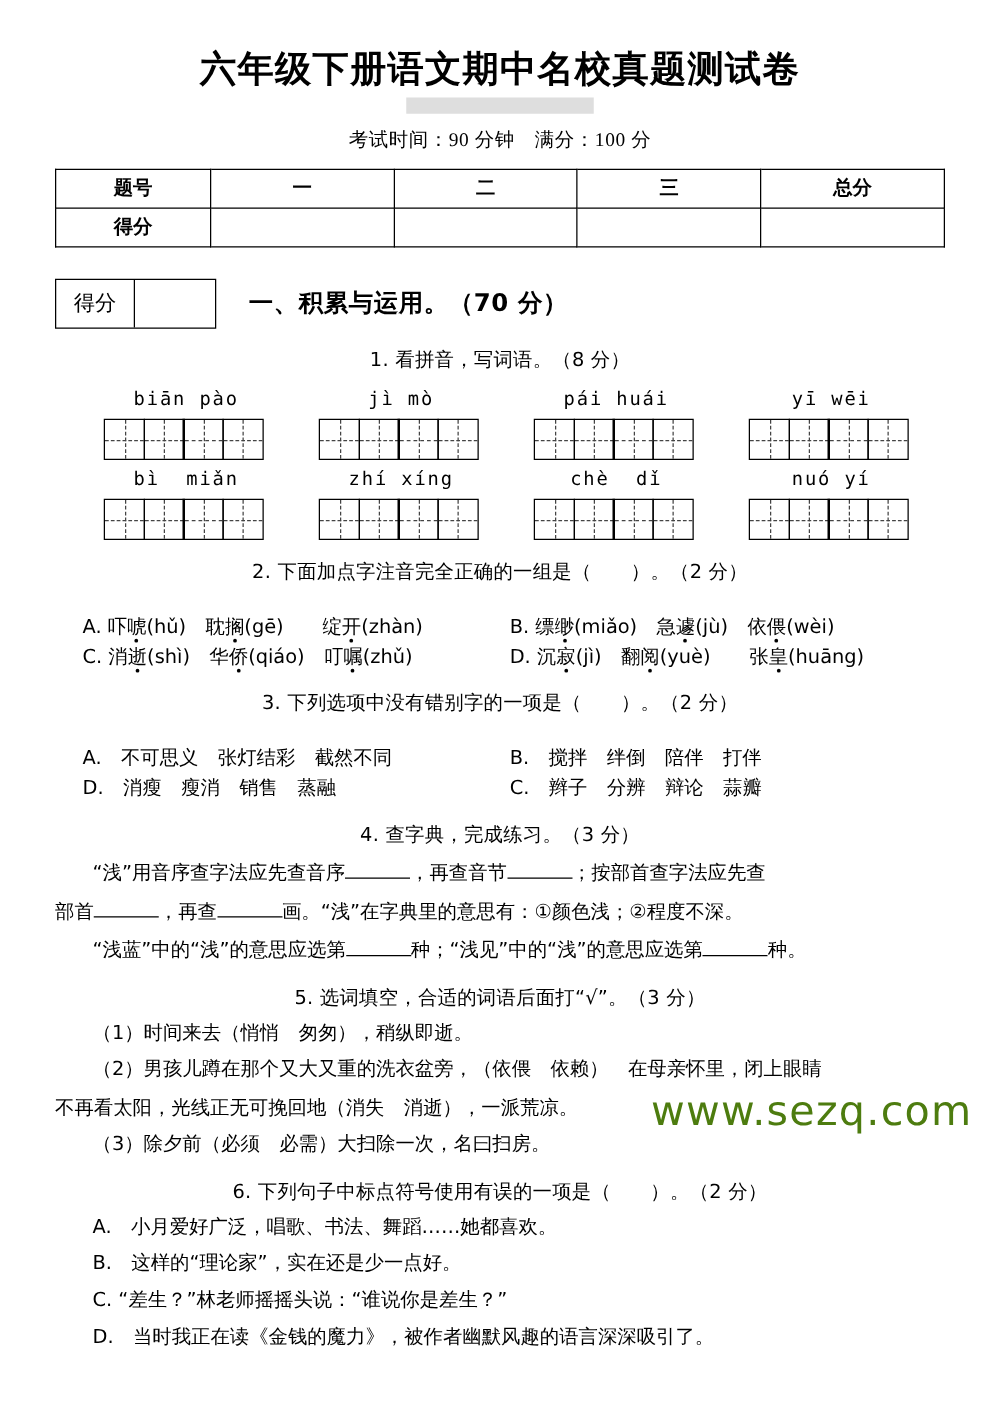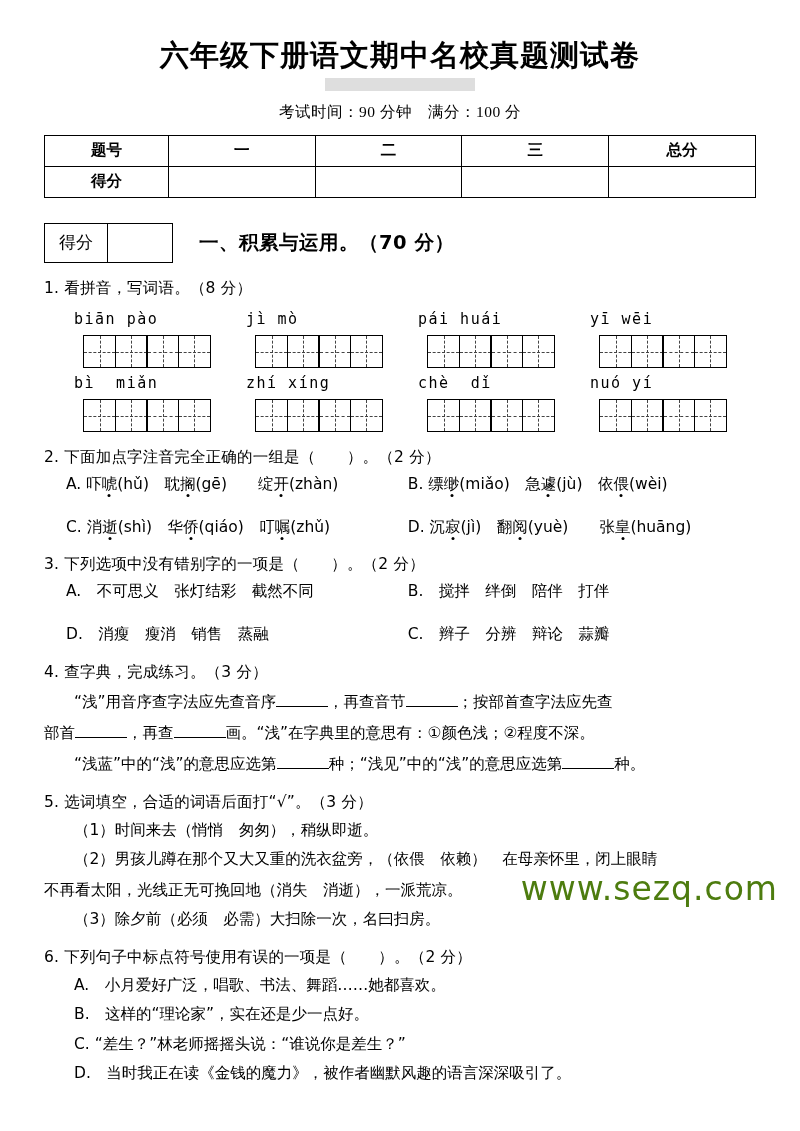--- a/index.html
+++ b/index.html
@@ -101,7 +101,7 @@
     line-height: 1.55;
     font-family: "DejaVu Sans", "Liberation Sans", sans-serif;
   }
-  .q-stem { letter-spacing: .2px; }
+  .q-stem { letter-spacing: .2px; text-align: center; }
   .opt-grid {
     display: grid;
     grid-template-columns: 48% 52%;

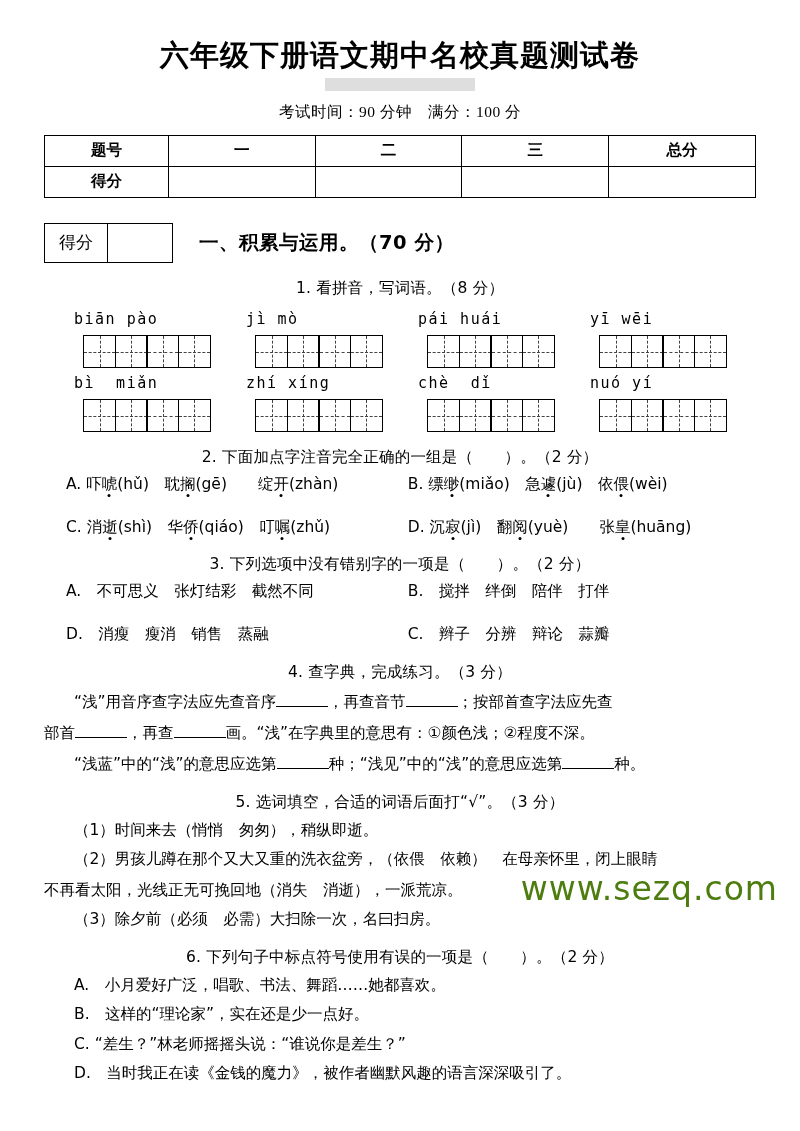--- a/index.html
+++ b/index.html
@@ -148,7 +148,7 @@
   .pinyin-text {
     font-family: "DejaVu Sans Mono", "Liberation Mono", monospace;
     font-size: 15px;
-    text-align: left;
+    text-align: center;
     letter-spacing: 1.5px;
     margin-bottom: 4px;
     white-space: pre;

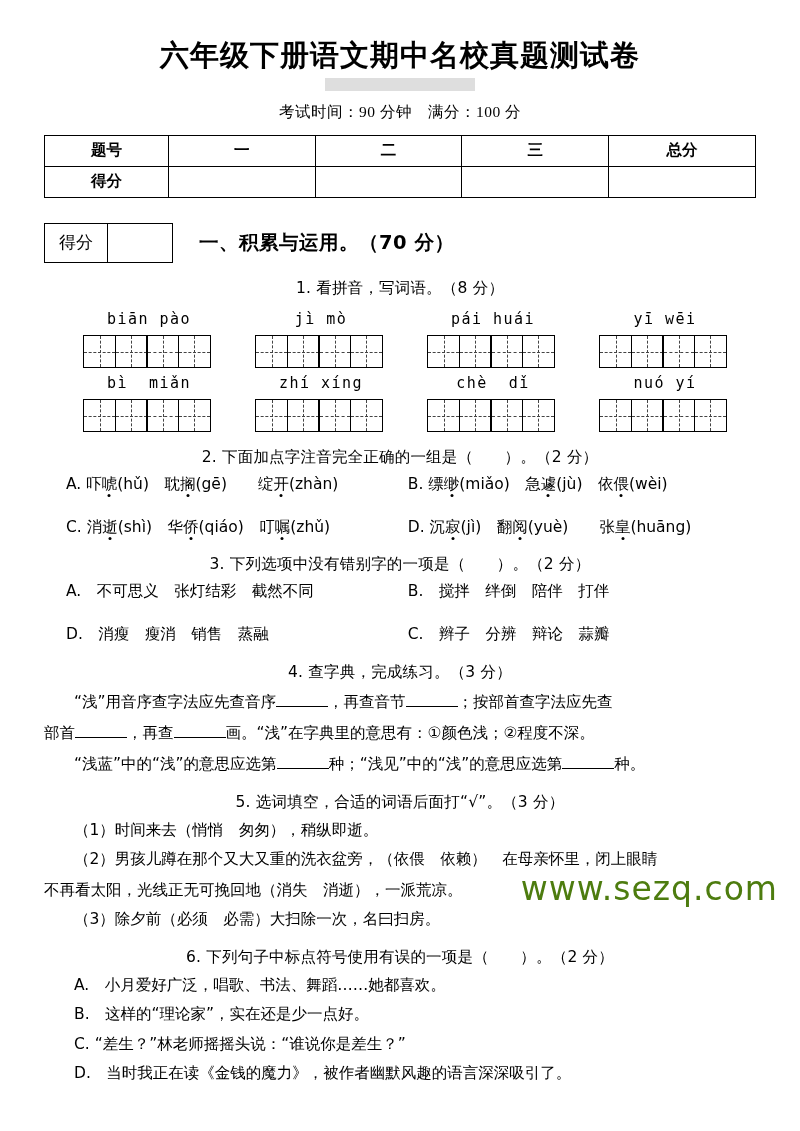--- a/index.html
+++ b/index.html
@@ -105,8 +105,8 @@
   .opt-grid {
     display: grid;
     grid-template-columns: 48% 52%;
-    margin-top: 3px;
-    row-gap: 19px;
+    margin-top: 20px;
+    row-gap: 0;
   }
   .opt { padding-left: 22px; white-space: nowrap; }
   .dotted { position: relative; }

